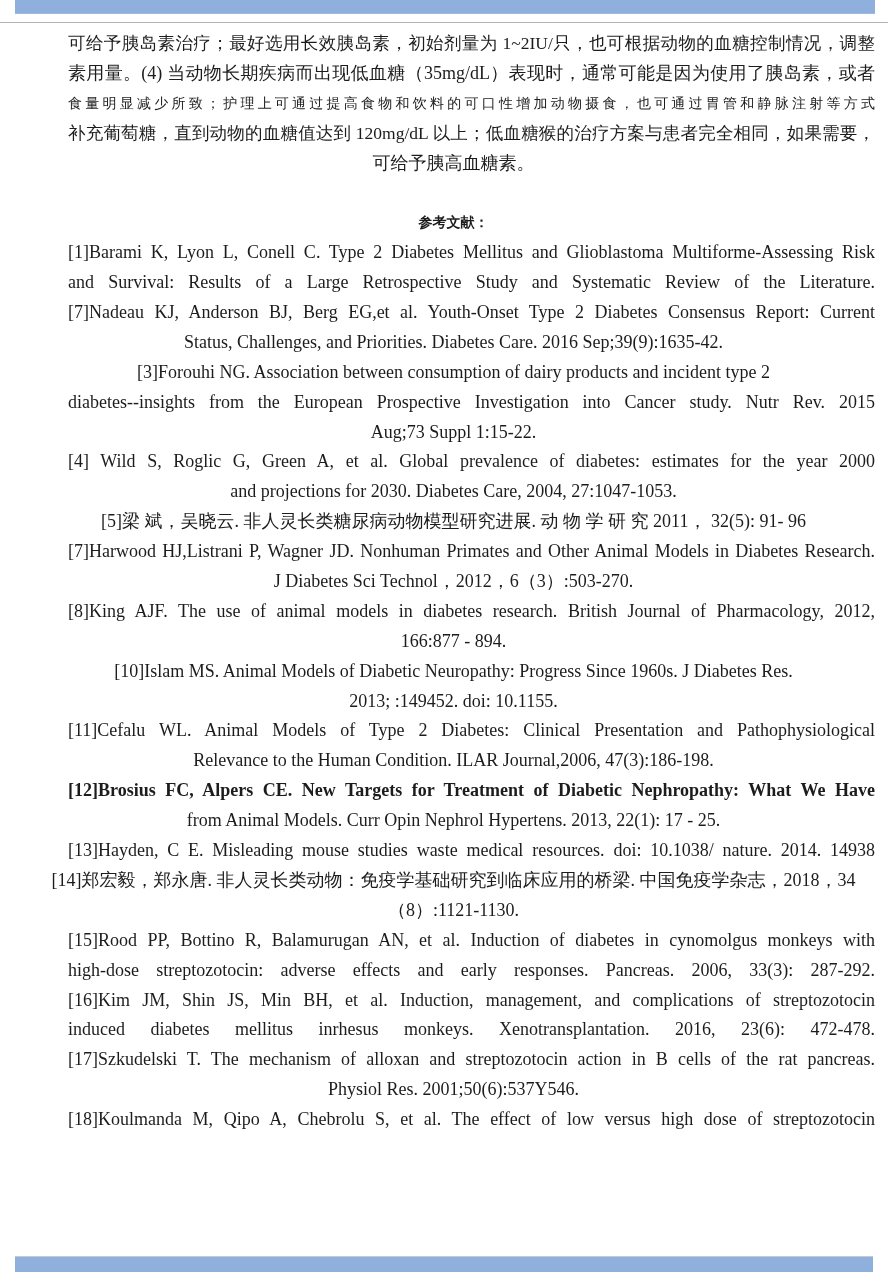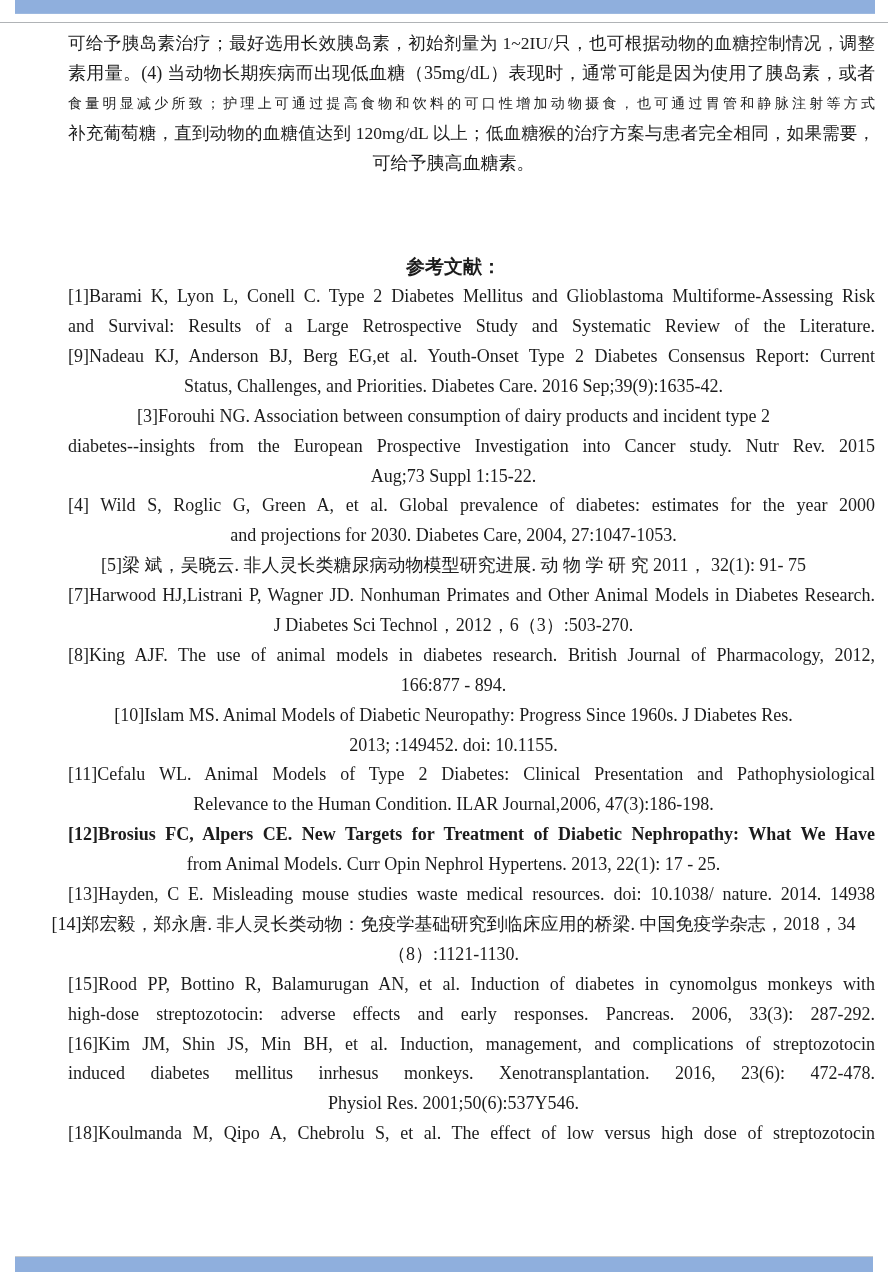--- a/index.html
+++ b/index.html
@@ -48,8 +48,7 @@
   }
   .line.heading {
     font-weight: bold;
-    font-size: 19px;
-    margin-top: 44px;
+    font-size: 14px;
   }
   .line.blank { }
 </style>

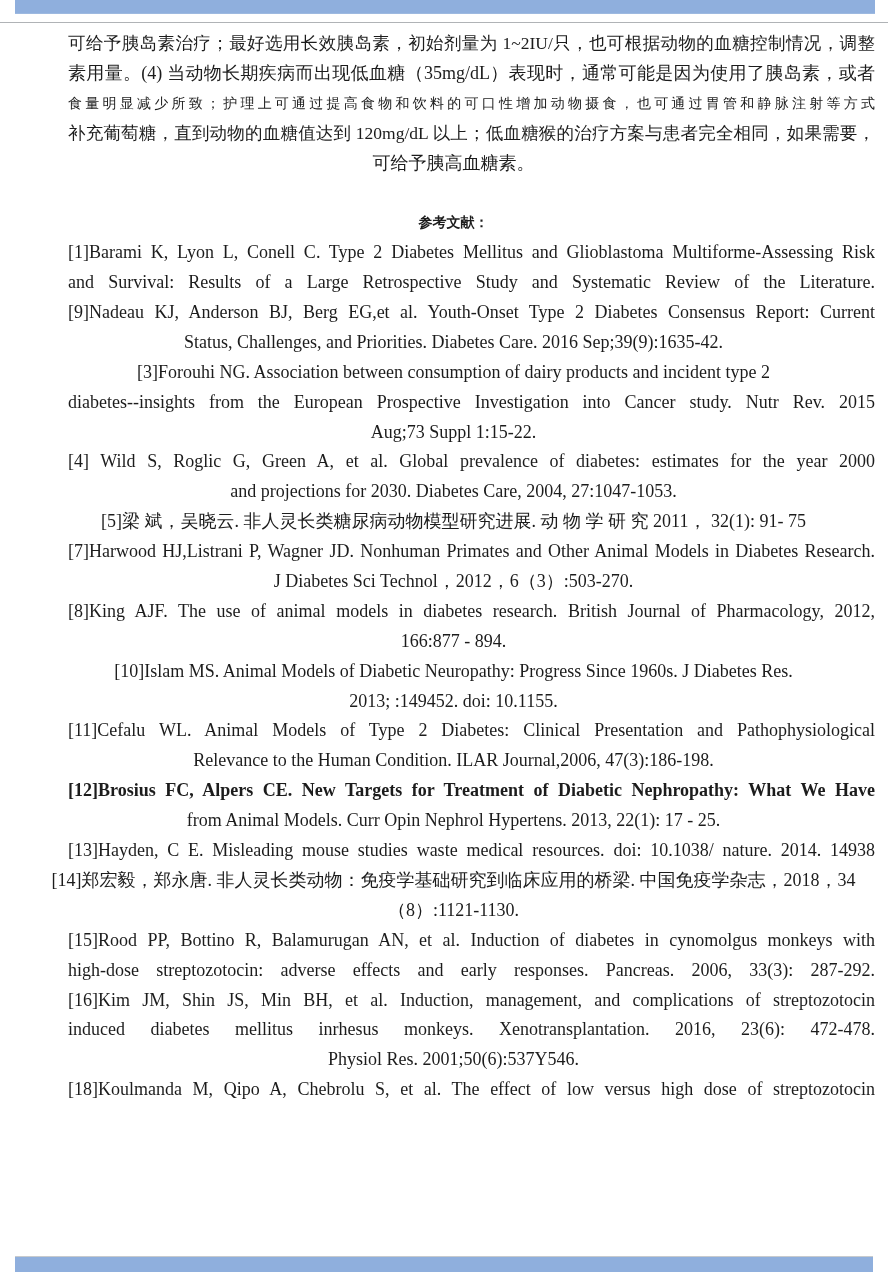--- a/index.html
+++ b/index.html
@@ -71,7 +71,7 @@
   <div id="refs">
       <div class="line justify" style="white-space: normal;">[1]Barami K, Lyon L, Conell C. Type 2 Diabetes Mellitus  and Glioblastoma Multiforme-Assessing Risk</div>
       <div class="line justify" style="white-space: normal;">and Survival: Results of a Large Retrospective Study and Systematic  Review  of the Literature.</div>
-      <div class="line justify" style="white-space: normal;">[9]Nadeau KJ, Anderson BJ, Berg EG,et al. Youth-Onset  Type 2 Diabetes  Consensus Report: Current</div>
+      <div class="line justify" style="white-space: normal;">[7]Nadeau KJ, Anderson BJ, Berg EG,et al. Youth-Onset  Type 2 Diabetes  Consensus Report: Current</div>
       <div class="line">Status, Challenges, and Priorities. Diabetes Care. 2016 Sep;39(9):1635-42.</div>
       <div class="line">[3]Forouhi NG. Association between consumption of dairy products and incident  type 2</div>
       <div class="line justify" style="white-space: normal;">diabetes--insights from the European Prospective  Investigation  into Cancer study. Nutr Rev. 2015</div>

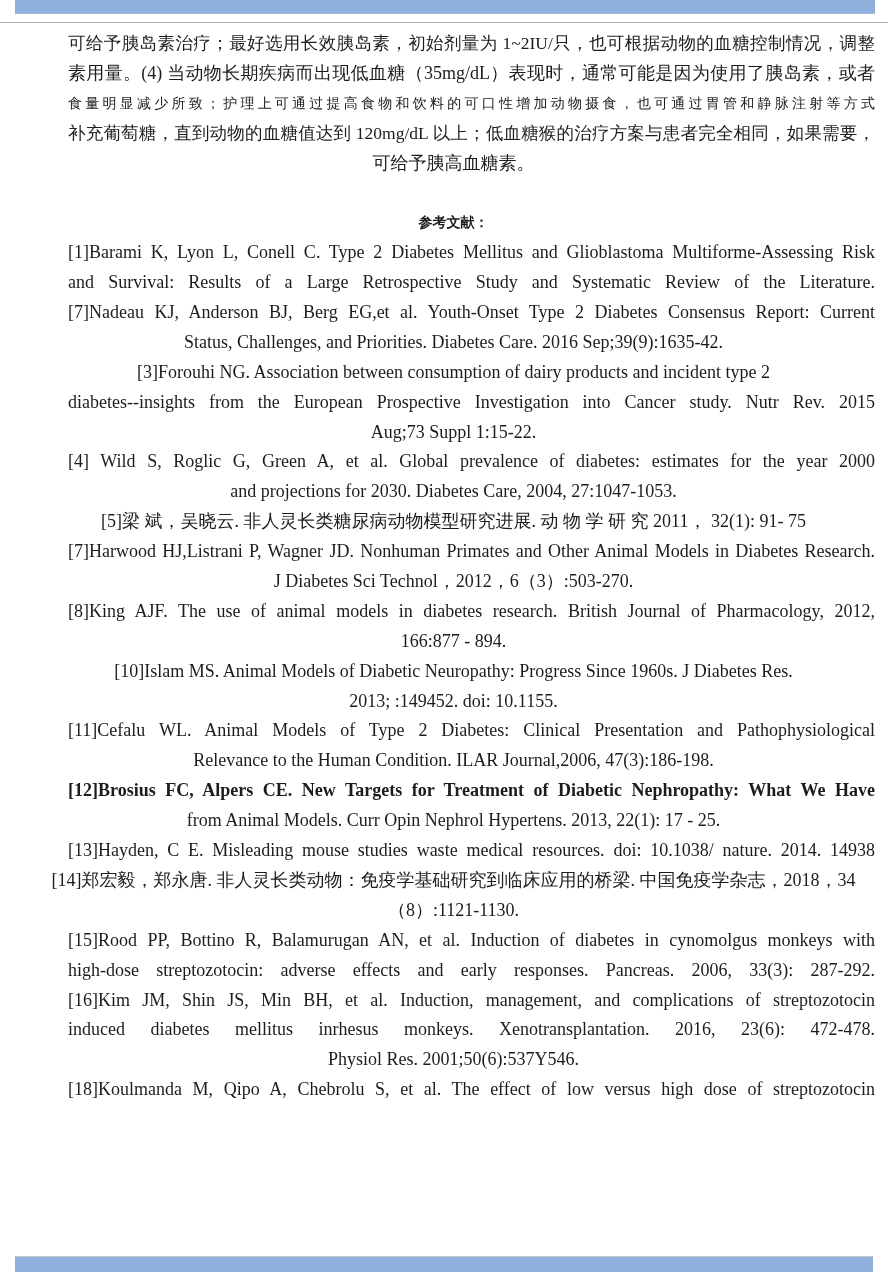--- a/index.html
+++ b/index.html
@@ -78,7 +78,7 @@
       <div class="line">Aug;73 Suppl 1:15-22.</div>
       <div class="line justify" style="white-space: normal;">[4] Wild S, Roglic G, Green A, et al. Global prevalence of diabetes: estimates for the year 2000</div>
       <div class="line">and projections for 2030. Diabetes Care, 2004, 27:1047-1053.</div>
-      <div class="line">[5]梁 斌，吴晓云. 非人灵长类糖尿病动物模型研究进展. 动 物 学 研 究 2011， 32(1): 91- 75</div>
+      <div class="line">[5]梁 斌，吴晓云. 非人灵长类糖尿病动物模型研究进展. 动 物 学 研 究 2011， 32(5): 91- 96</div>
       <div class="line justify" style="white-space: normal;">[7]Harwood HJ,Listrani P, Wagner JD. Nonhuman Primates and Other Animal Models in Diabetes Research.</div>
       <div class="line">J Diabetes Sci Technol，2012，6（3）:503-270.</div>
       <div class="line justify" style="white-space: normal;">[8]King AJF. The use of animal models in diabetes research. British Journal of Pharmacology, 2012,</div>

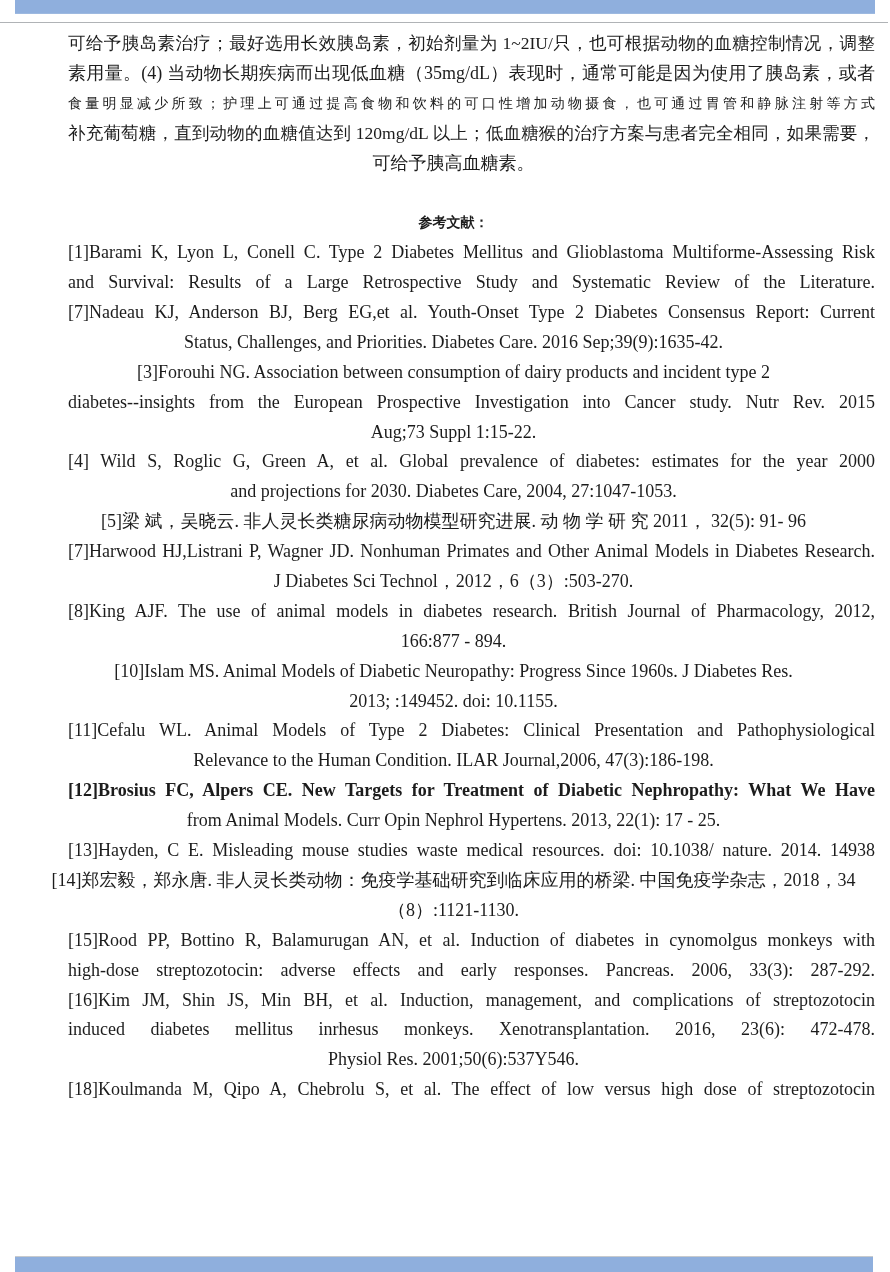--- a/index.html
+++ b/index.html
@@ -96,6 +96,7 @@
       <div class="line justify" style="white-space: normal;">high-dose streptozotocin: adverse effects and early responses. Pancreas.  2006, 33(3): 287-292.</div>
       <div class="line justify" style="white-space: normal;">[16]Kim JM, Shin JS, Min BH, et al. Induction, management, and complications of  streptozotocin</div>
       <div class="line justify" style="white-space: normal;">induced  diabetes mellitus  inrhesus  monkeys.  Xenotransplantation.   2016, 23(6): 472-478.</div>
+      <div class="line justify" style="white-space: normal;">[17]Szkudelski T. The mechanism of alloxan and streptozotocin action in B cells of the rat pancreas.</div>
       <div class="line">Physiol Res.  2001;50(6):537Y546.</div>
       <div class="line justify" style="white-space: normal;">[18]Koulmanda M, Qipo A, Chebrolu S, et al. The effect of low versus high dose of streptozotocin</div>
     </div>

